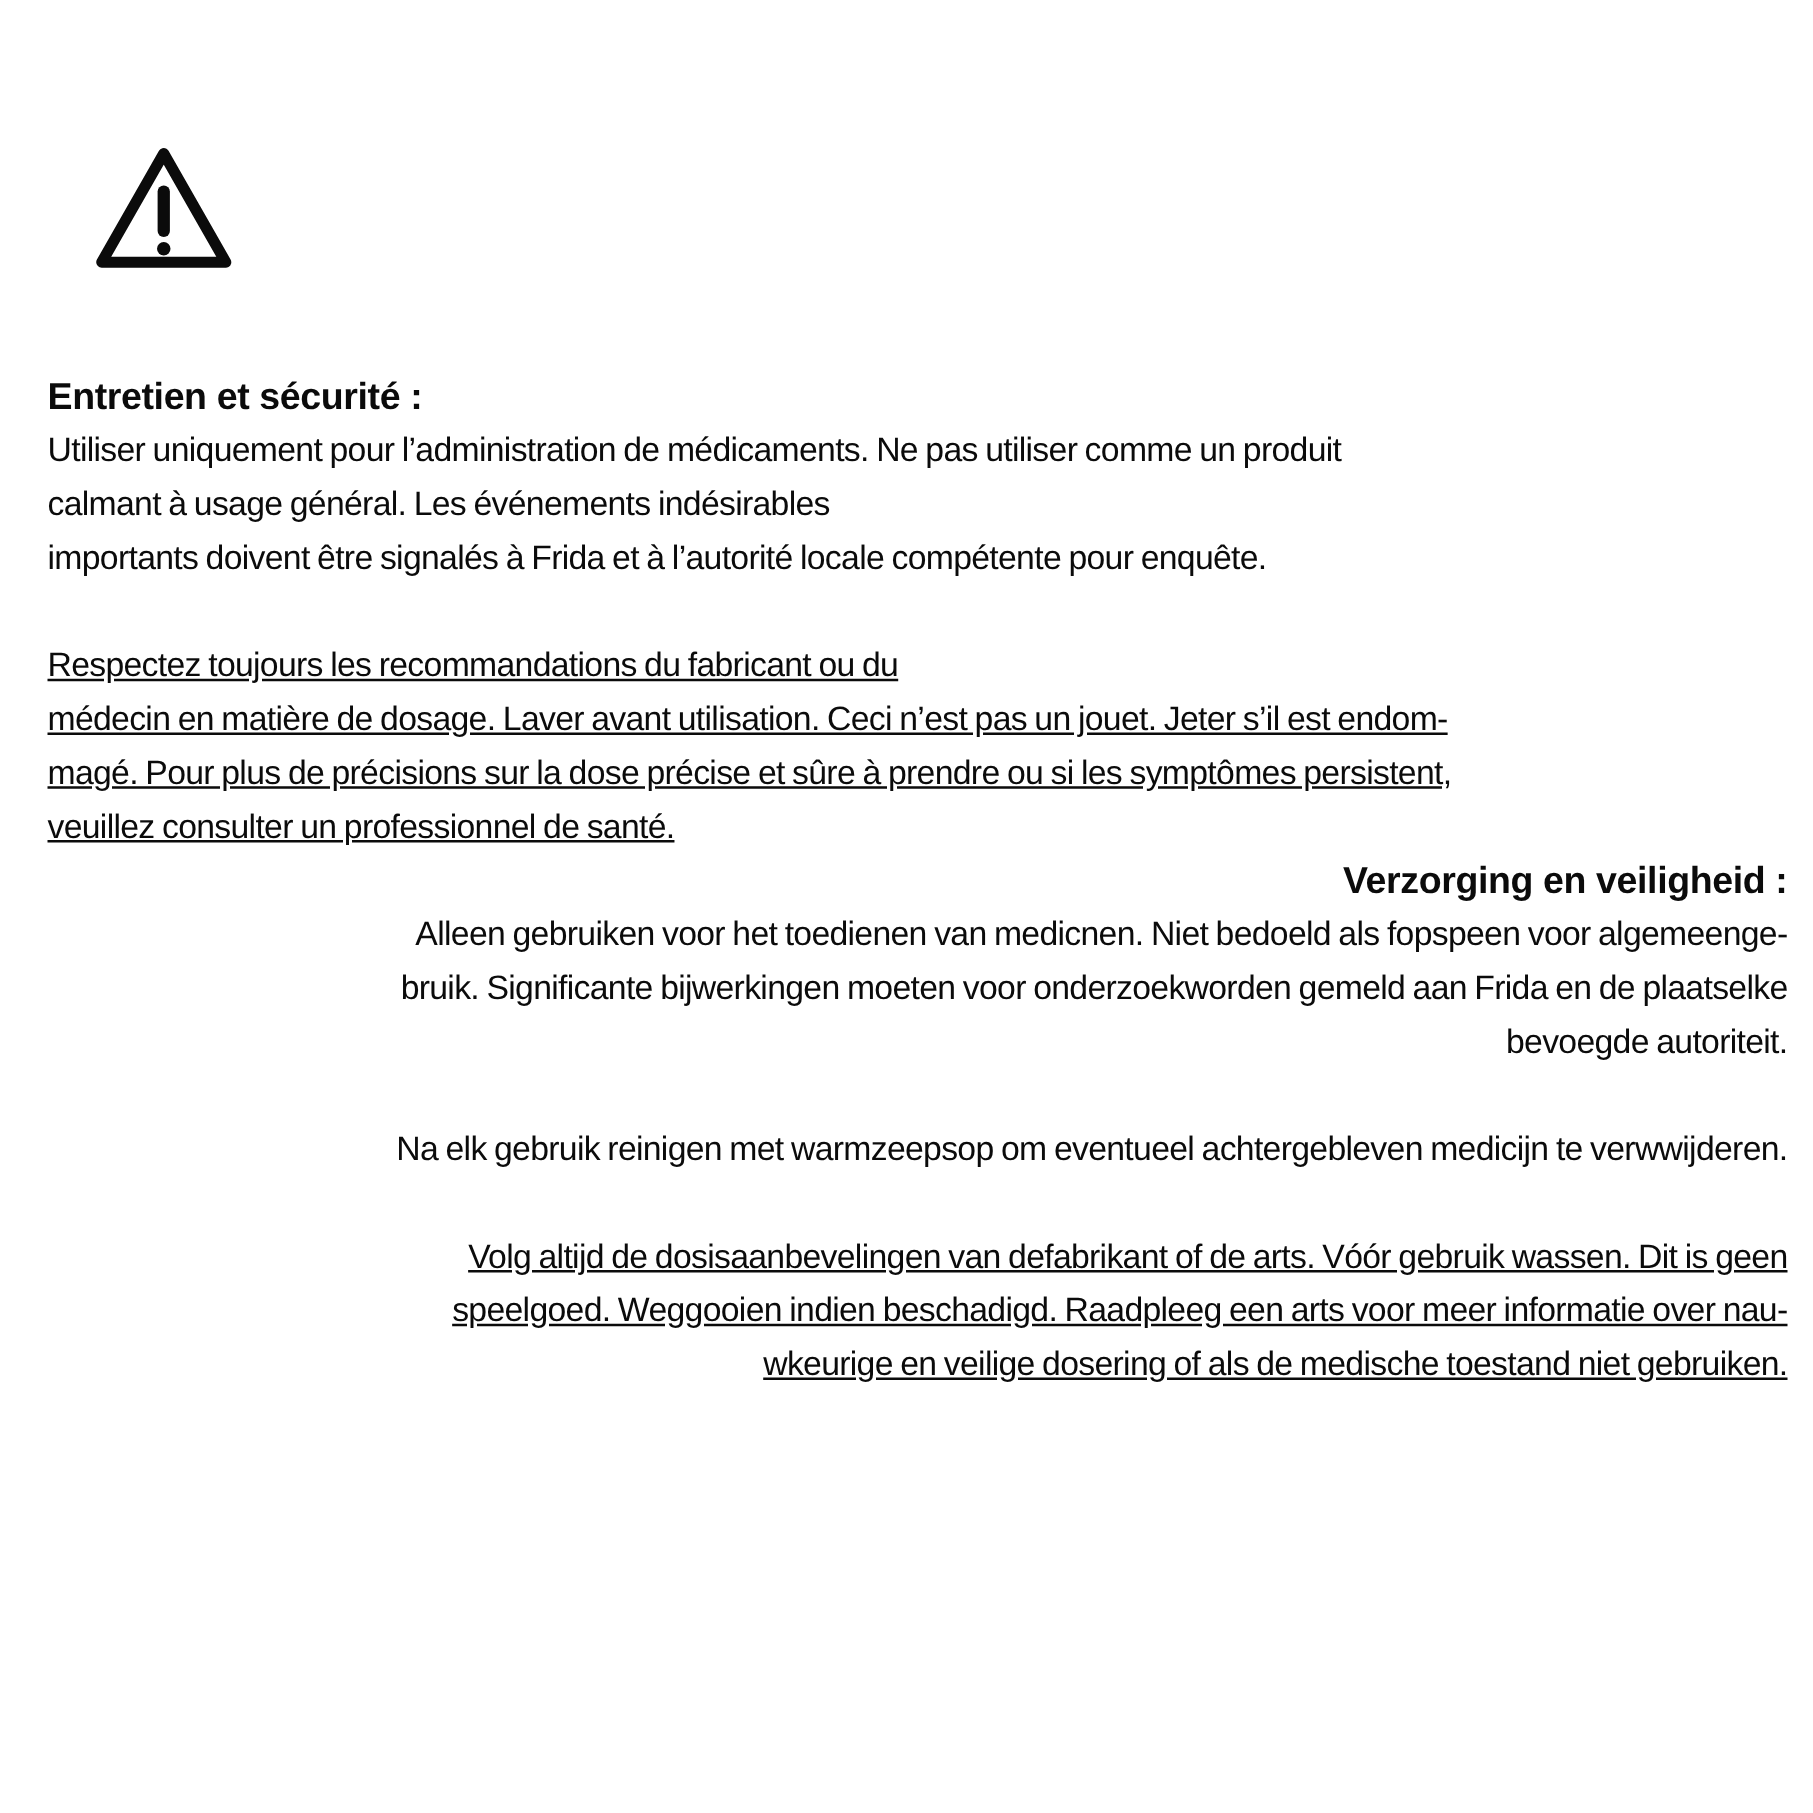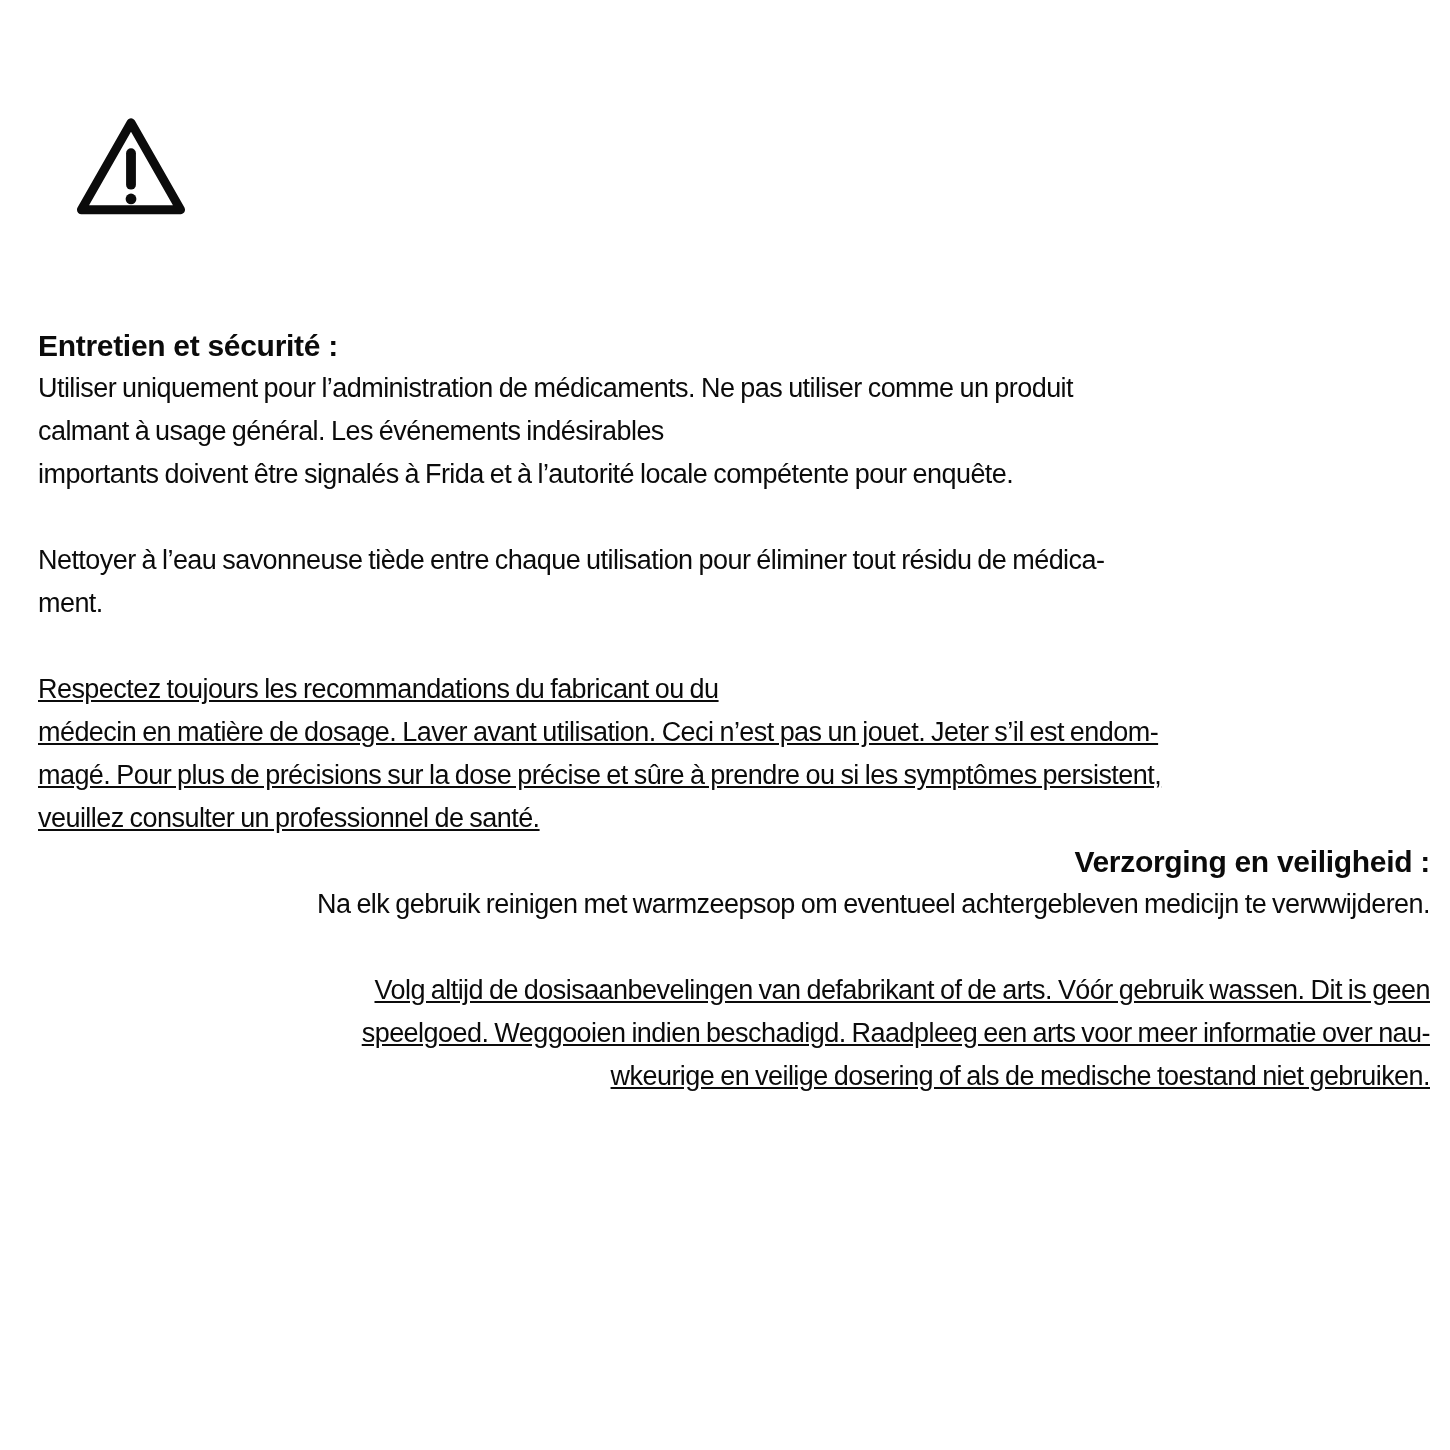--- a/index.html
+++ b/index.html
@@ -49,7 +49,7 @@
     text-decoration: underline;
   }
   .section-french {
-    margin-top: 100px;
+    margin-top: 72px;
   }
   .section-dutch {
     margin-top: 0;

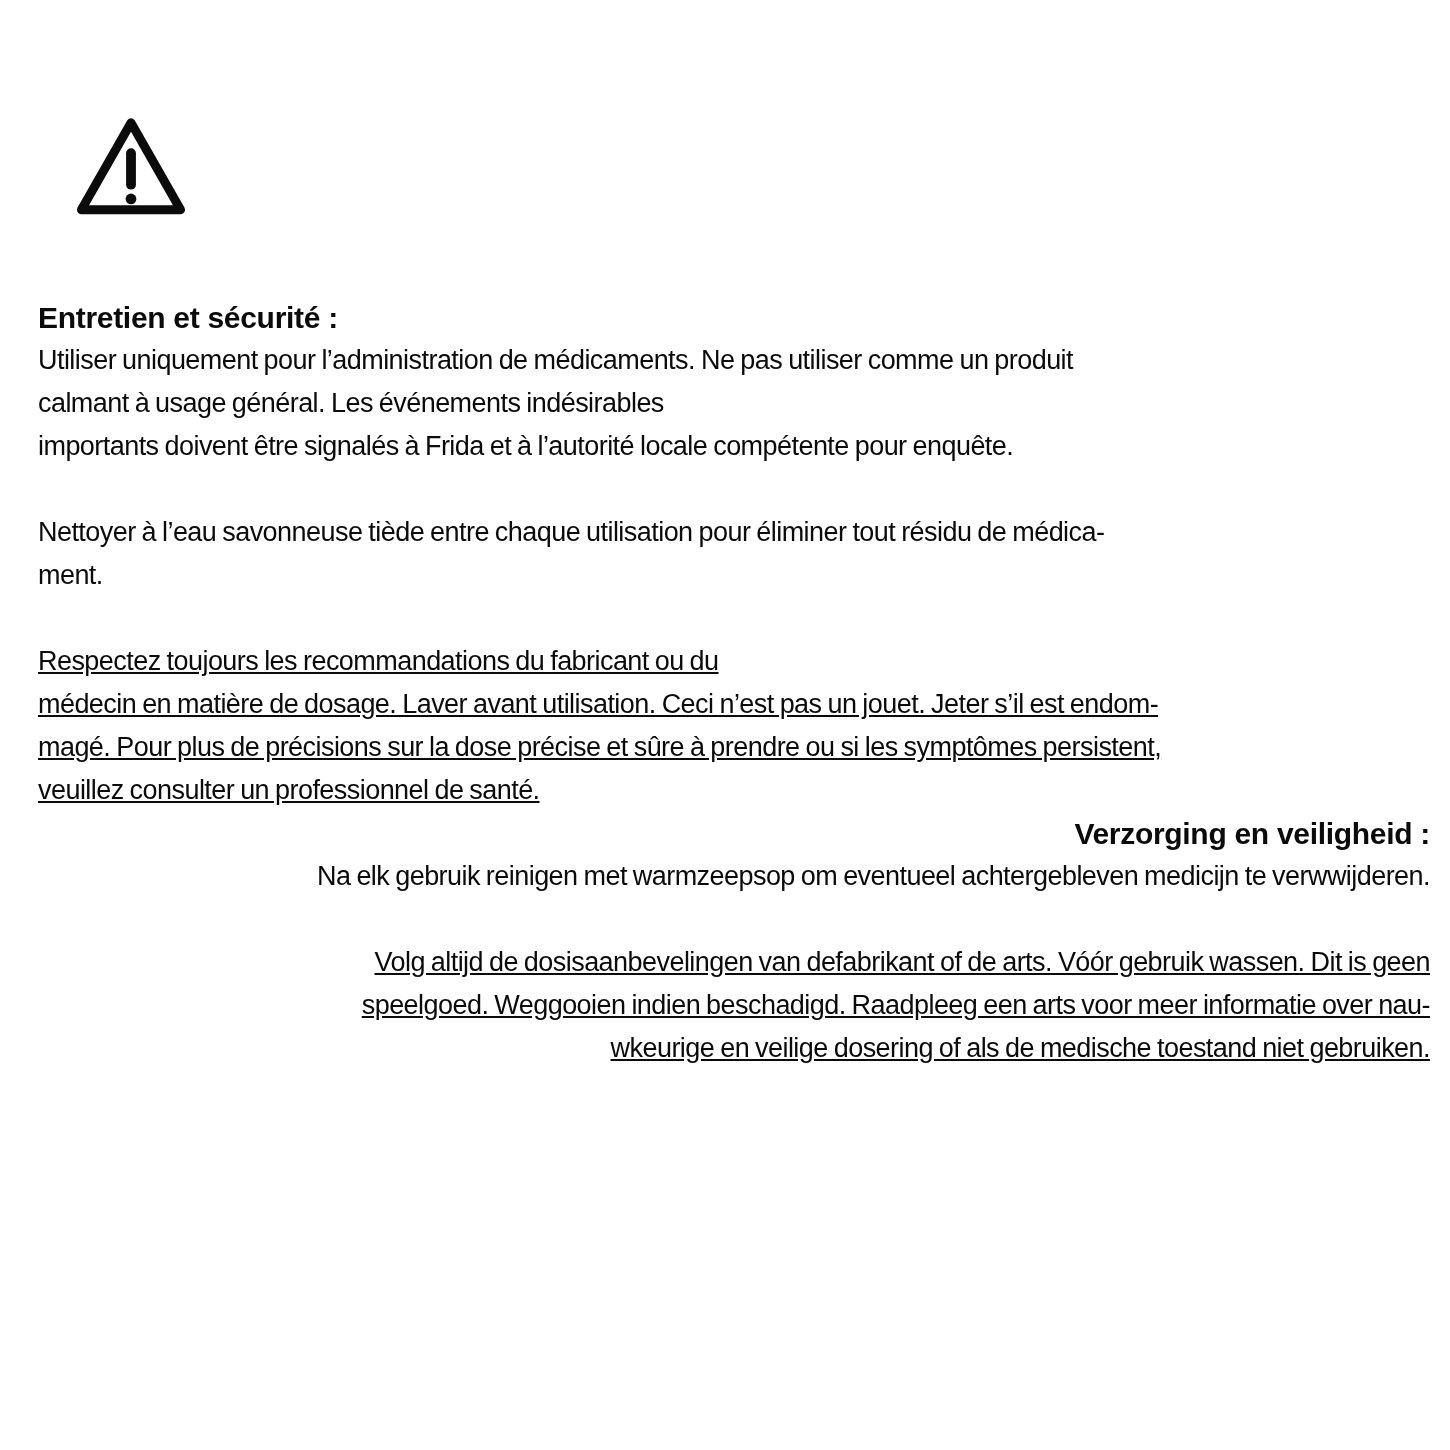--- a/index.html
+++ b/index.html
@@ -74,8 +74,6 @@
     <p class="para">Utiliser uniquement pour l’administration de médicaments. Ne pas utiliser comme un produit
 calmant à usage général. Les événements indésirables
 importants doivent être signalés à Frida et à l’autorité locale compétente pour enquête.</p>
-    <p class="para">Nettoyer à l’eau savonneuse tiède entre chaque utilisation pour éliminer tout résidu de médica-
-ment.</p>
     <p class="para">Respectez toujours les recommandations du fabricant ou du
 médecin en matière de dosage. Laver avant utilisation. Ceci n’est pas un jouet. Jeter s’il est endom-
 magé. Pour plus de précisions sur la dose précise et sûre à prendre ou si les symptômes persistent,

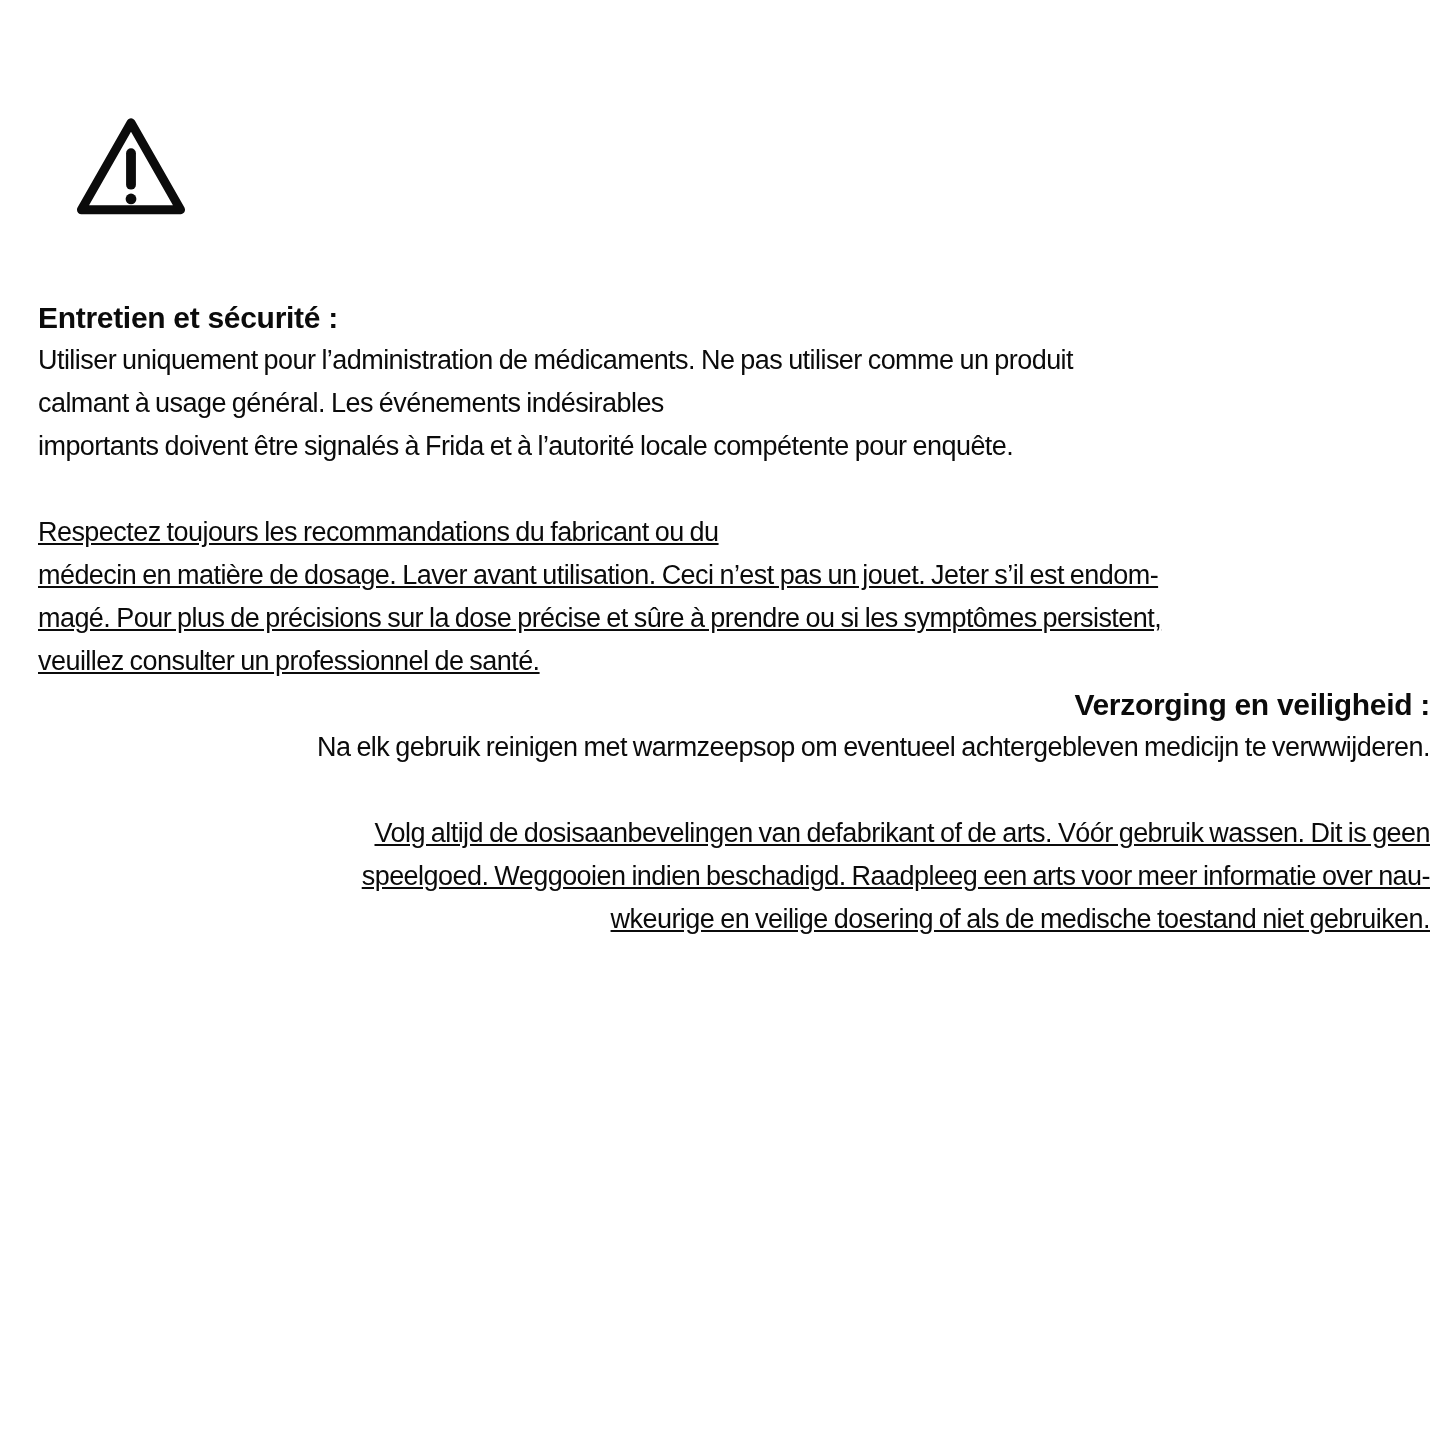--- a/index.html
+++ b/index.html
@@ -82,6 +82,9 @@
 
   <section class="section-dutch">
     <h2 class="section-heading">Verzorging en veiligheid :</h2>
+    <p class="para">Alleen gebruiken voor het toedienen van medicnen. Niet bedoeld als fopspeen voor algemeenge-
+bruik. Significante bijwerkingen moeten voor onderzoekworden gemeld aan Frida en de plaatselke
+bevoegde autoriteit.</p>
     <p class="para">Na elk gebruik reinigen met warmzeepsop om eventueel achtergebleven medicijn te verwwijderen.</p>
     <p class="para">Volg altijd de dosisaanbevelingen van defabrikant of de arts. Vóór gebruik wassen. Dit is geen
 speelgoed. Weggooien indien beschadigd. Raadpleeg een arts voor meer informatie over nau-

